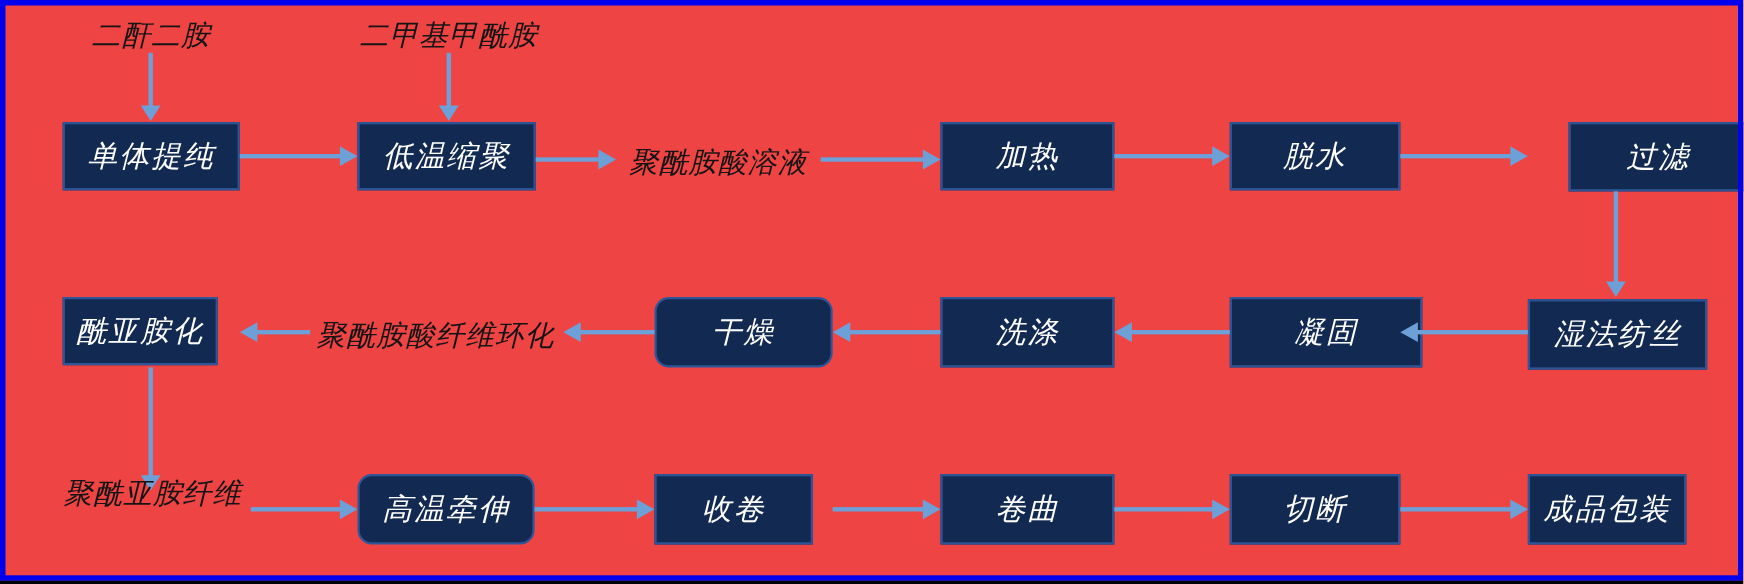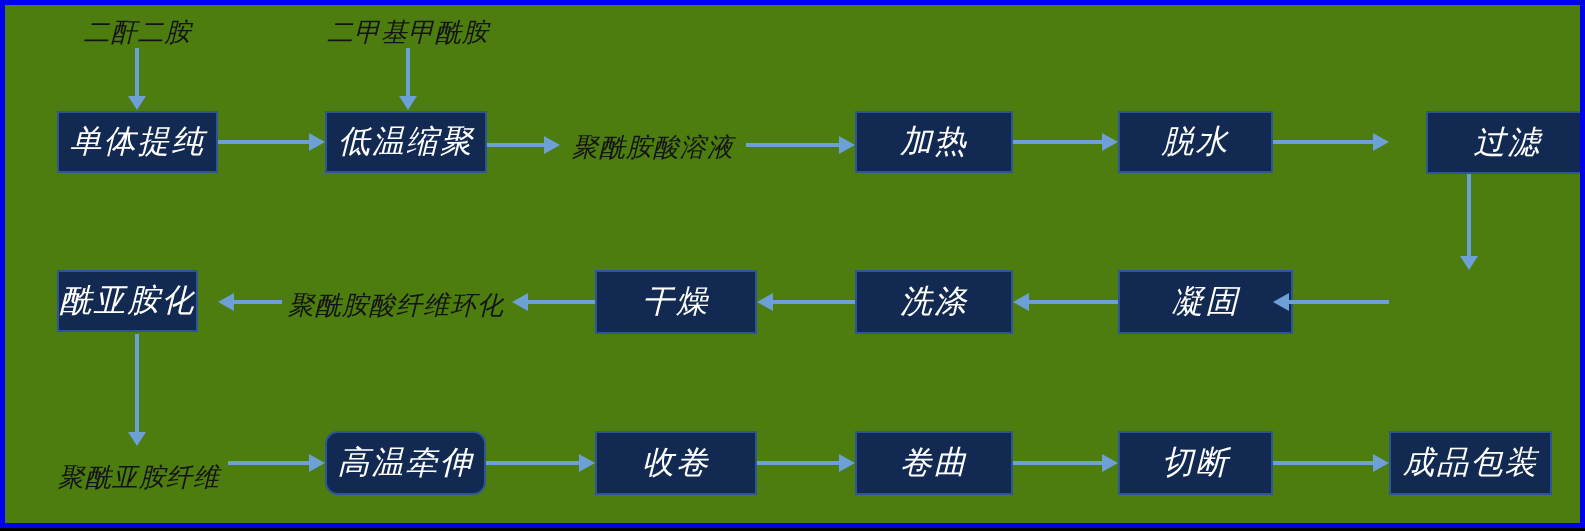--- a/index.html
+++ b/index.html
@@ -14,7 +14,7 @@
   .canvas{
     position:relative;
     width:1585px;height:531px;
-    background:#4d7c0f;
+    background:#ef4444;
     overflow:hidden;
     font-family:"Liberation Serif","DejaVu Serif",serif;
   }

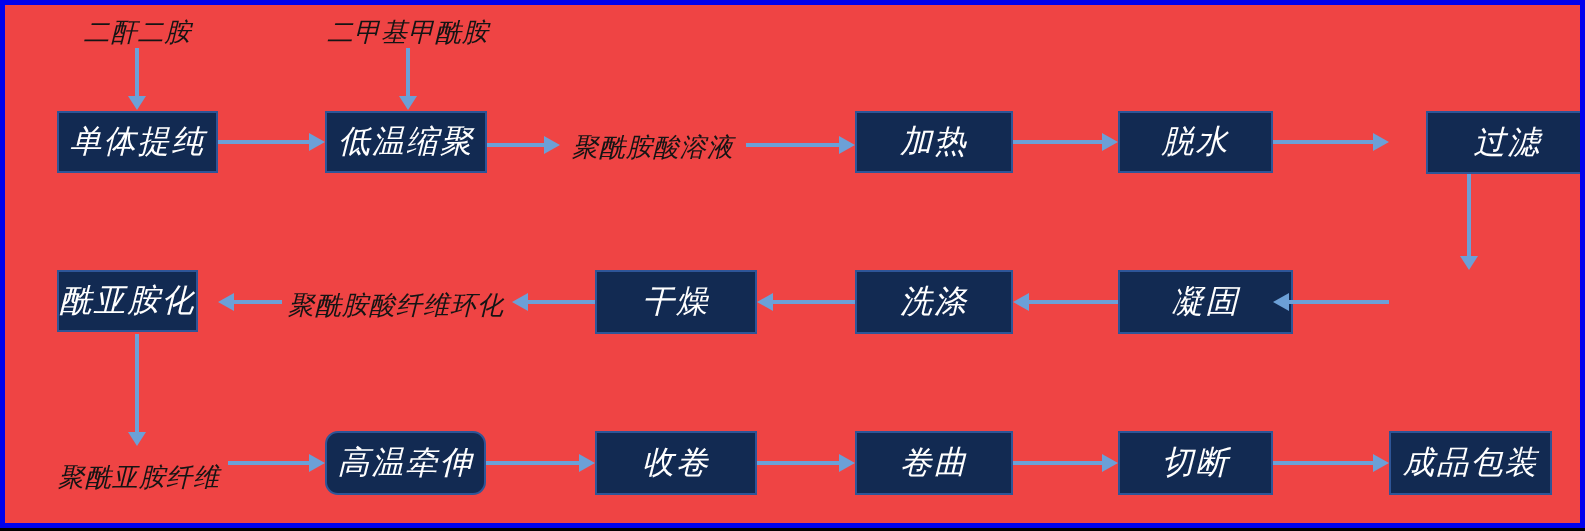--- a/index.html
+++ b/index.html
@@ -33,7 +33,7 @@
     border:2px solid var(--box-border);
     color:var(--box-text);
     display:flex;align-items:center;justify-content:center;
-    font-size:32px;letter-spacing:2px;
+    font-size:27px;letter-spacing:2px;
     box-sizing:border-box;
     font-style:italic;
   }

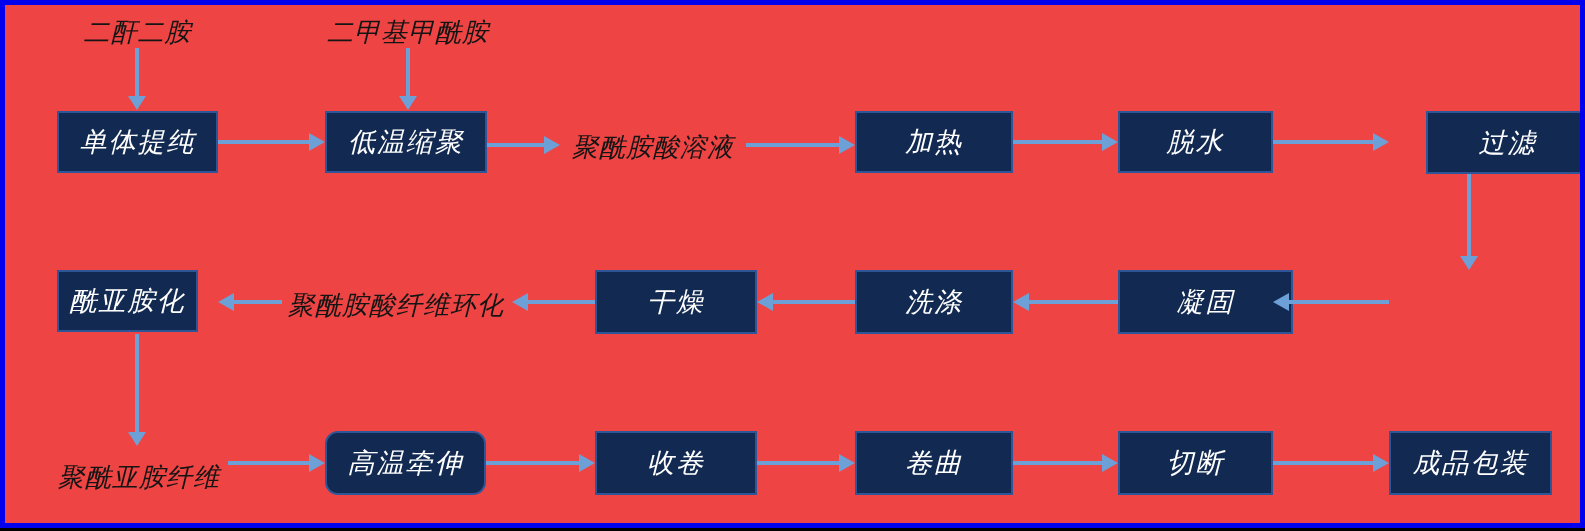--- a/index.html
+++ b/index.html
@@ -111,7 +111,7 @@
 
   <div class="node" style="left:57px;top:270px;width:141px;height:62px;">酰亚胺化</div>
   <div class="flabel" style="left:287px;top:288px;width:218px;">聚酰胺酸纤维环化</div>
-  <div class="node" style="left:595px;top:270px;width:162px;height:64px;">干燥</div>
+  <div class="node" style="left:595px;top:270px;width:162px;height:64px;border-radius:13px;">干燥</div>
   <div class="node" style="left:855px;top:270px;width:158px;height:64px;">洗涤</div>
   <div class="node" style="left:1118px;top:270px;width:175px;height:64px;">凝固</div>
 

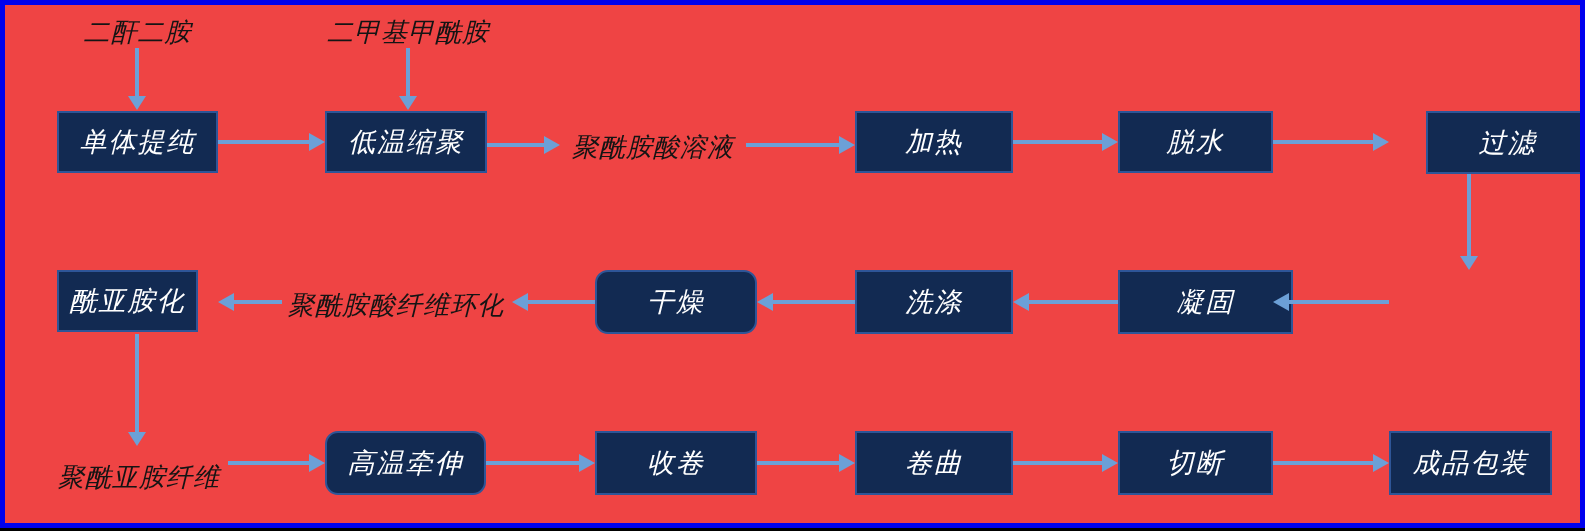--- a/index.html
+++ b/index.html
@@ -114,6 +114,7 @@
   <div class="node" style="left:595px;top:270px;width:162px;height:64px;border-radius:13px;">干燥</div>
   <div class="node" style="left:855px;top:270px;width:158px;height:64px;">洗涤</div>
   <div class="node" style="left:1118px;top:270px;width:175px;height:64px;">凝固</div>
+  <div class="node" style="left:1389px;top:272px;width:163px;height:64px;">湿法纺丝</div>
 
   <div class="harrow left" style="left:1273px;top:293px;width:116px;">
       <div class="shaft"></div>

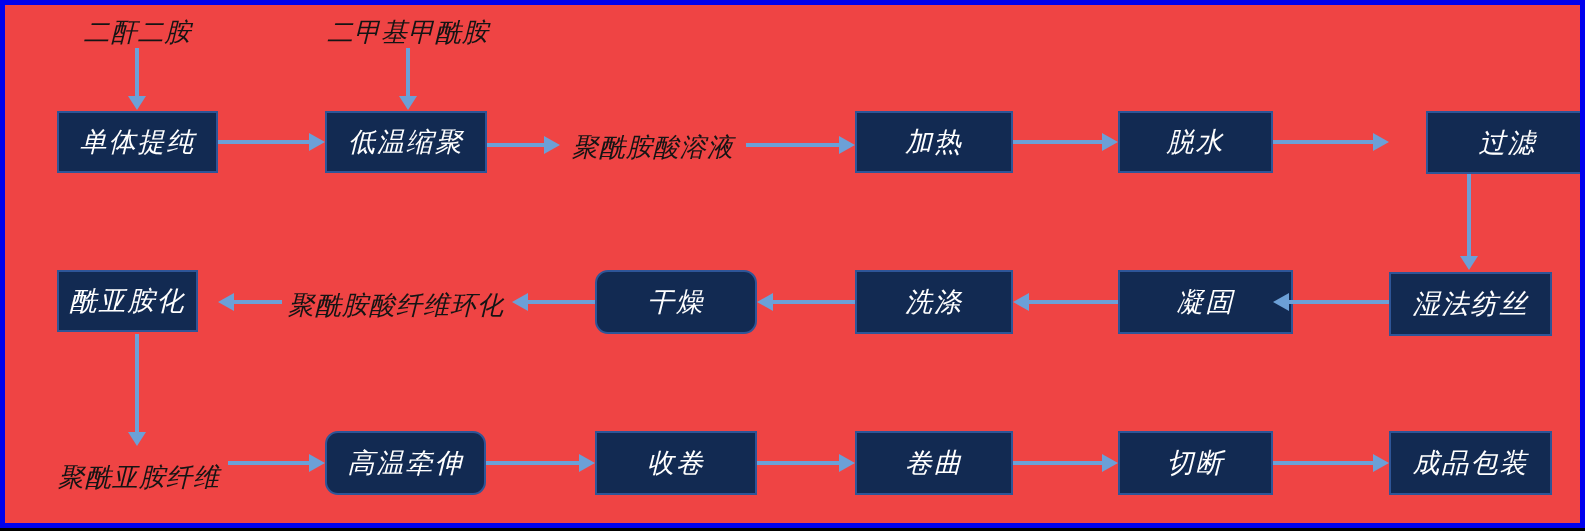--- a/index.html
+++ b/index.html
@@ -141,7 +141,7 @@
       <div class="head"></div>
     </div>
 
-  <div class="flabel" style="left:53px;top:460px;width:172px;">聚酰亚胺纤维</div>
+  <div class="flabel" style="left:53px;top:431px;width:172px;">聚酰亚胺纤维</div>
   <div class="node" style="left:325px;top:431px;width:161px;height:64px;border-radius:13px;">高温牵伸</div>
   <div class="node" style="left:595px;top:431px;width:162px;height:64px;">收卷</div>
   <div class="node" style="left:855px;top:431px;width:158px;height:64px;">卷曲</div>

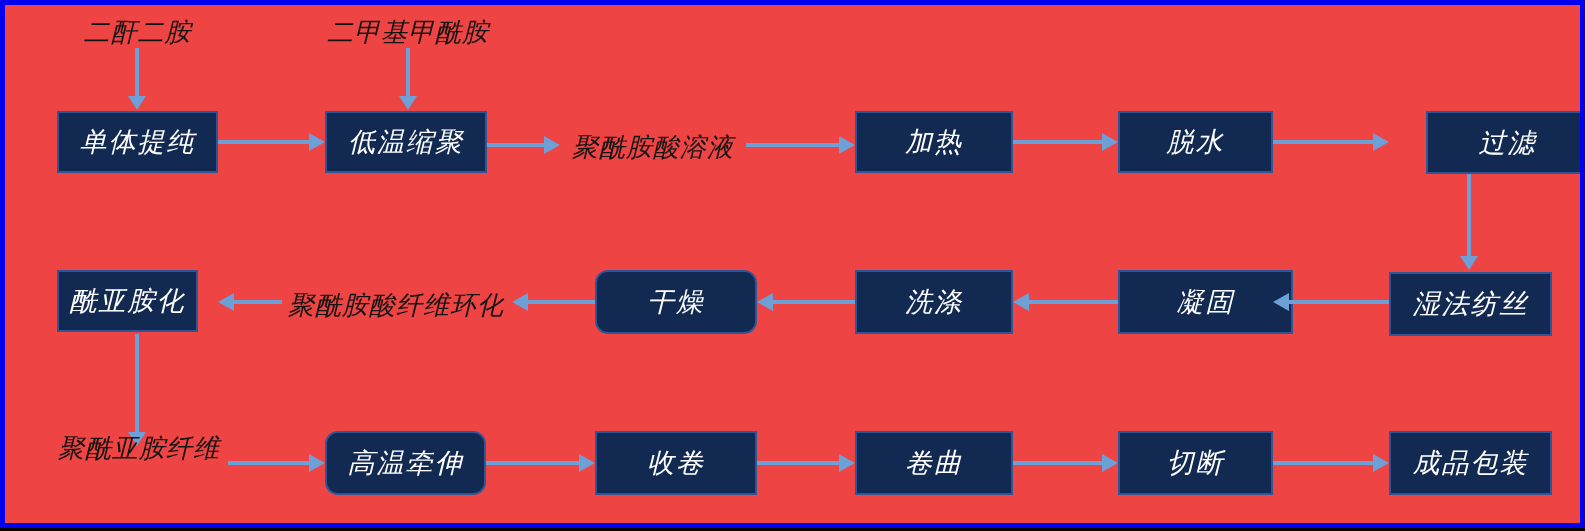--- a/index.html
+++ b/index.html
@@ -143,7 +143,7 @@
 
   <div class="flabel" style="left:53px;top:431px;width:172px;">聚酰亚胺纤维</div>
   <div class="node" style="left:325px;top:431px;width:161px;height:64px;border-radius:13px;">高温牵伸</div>
-  <div class="node" style="left:595px;top:431px;width:162px;height:64px;">收卷</div>
+  <div class="node" style="left:595px;top:431px;width:144px;height:64px;">收卷</div>
   <div class="node" style="left:855px;top:431px;width:158px;height:64px;">卷曲</div>
   <div class="node" style="left:1118px;top:431px;width:155px;height:64px;font-style:italic;">切断</div>
   <div class="node" style="left:1389px;top:431px;width:163px;height:64px;">成品包装</div>

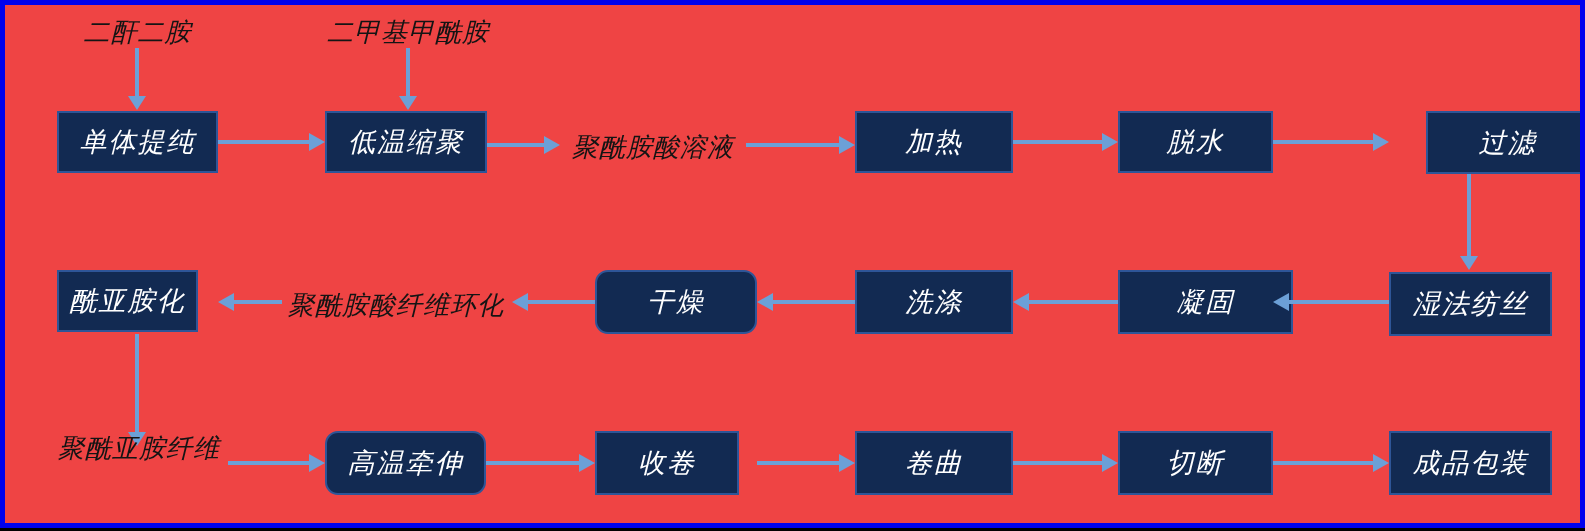--- a/index.html
+++ b/index.html
@@ -146,7 +146,7 @@
   <div class="node" style="left:595px;top:431px;width:144px;height:64px;">收卷</div>
   <div class="node" style="left:855px;top:431px;width:158px;height:64px;">卷曲</div>
   <div class="node" style="left:1118px;top:431px;width:155px;height:64px;font-style:italic;">切断</div>
-  <div class="node" style="left:1389px;top:431px;width:163px;height:64px;">成品包装</div>
+  <div class="node" style="left:1389px;top:431px;width:144px;height:64px;">成品包装</div>
 
   <div class="harrow right" style="left:228px;top:454px;width:97px;">
       <div class="shaft"></div>

